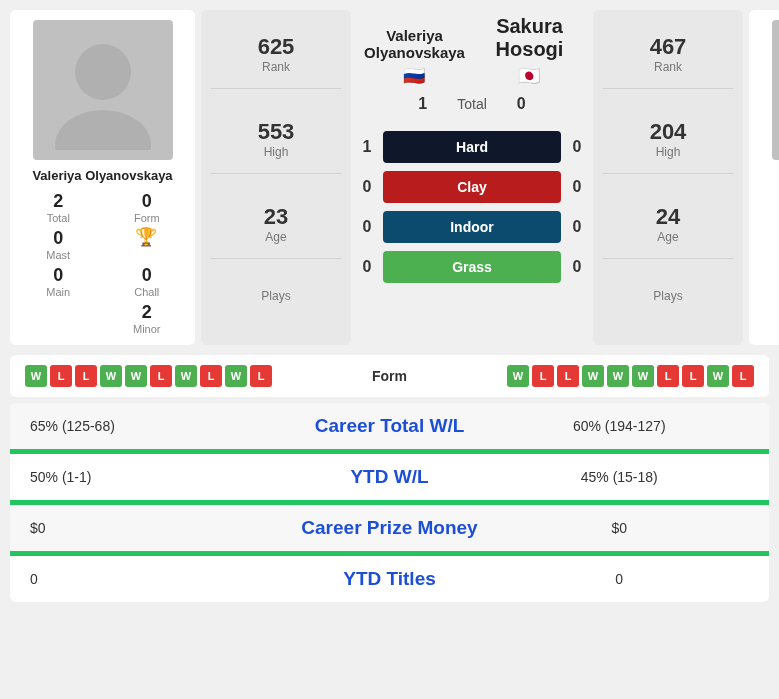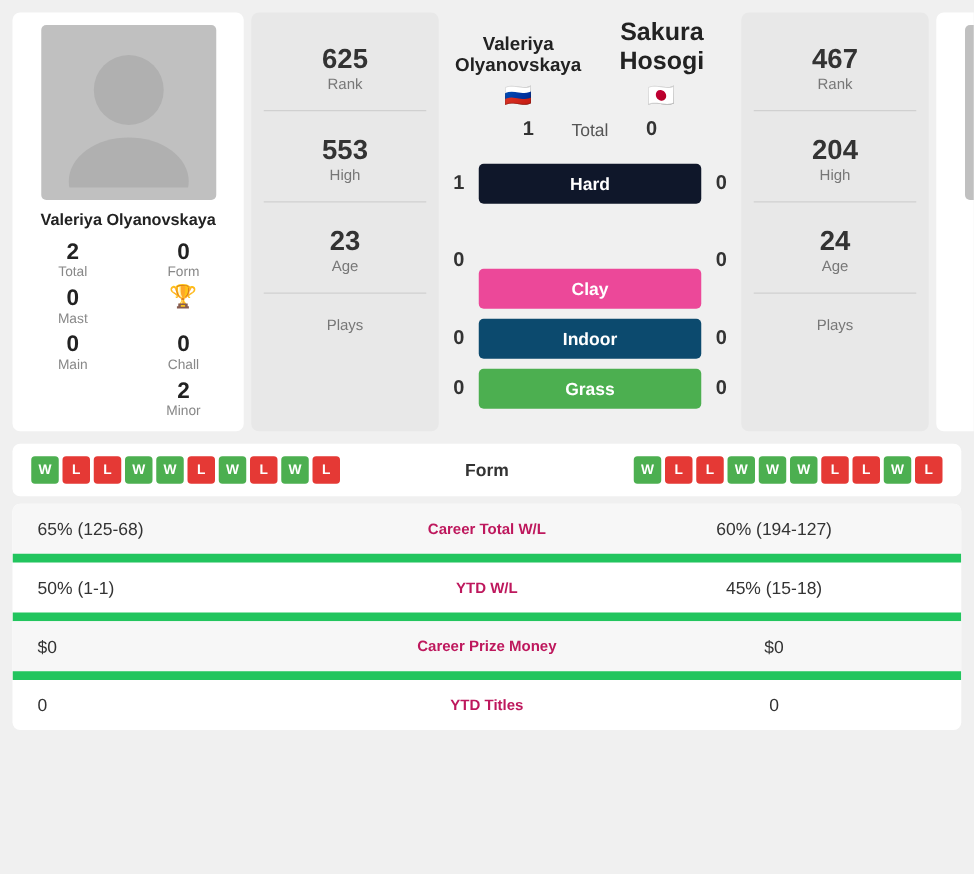--- a/index.html
+++ b/index.html
@@ -100,7 +100,7 @@
       min-width: 150px;
       display: flex;
       flex-direction: column;
-      gap: 4px;
+      gap: 16px;
     }
 
     .stat-block {

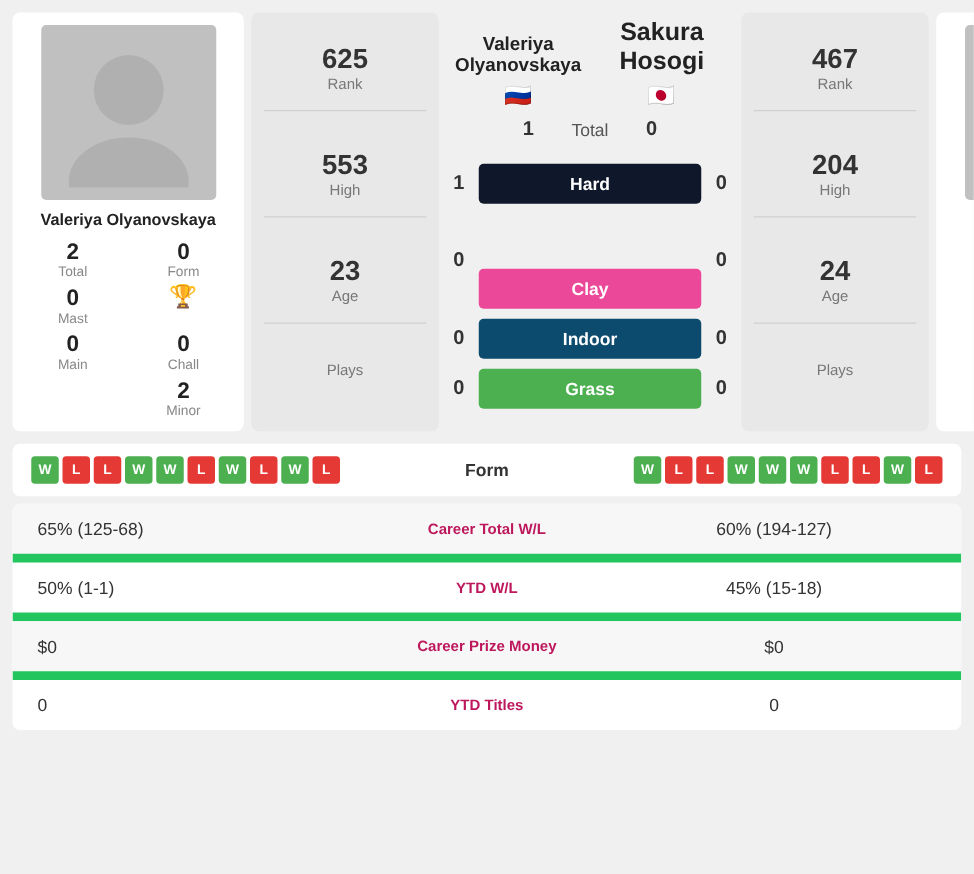--- a/index.html
+++ b/index.html
@@ -170,7 +170,7 @@
     }
 
     .btn-hard { background: #0f172a; }
-    .btn-clay { background: #ec4899; margin-top: 44px; }
+    .btn-clay { background: #b91c1c; }
     .btn-indoor { background: #0c4a6e; }
     .btn-grass { background: #4caf50; text-align: center; }
 

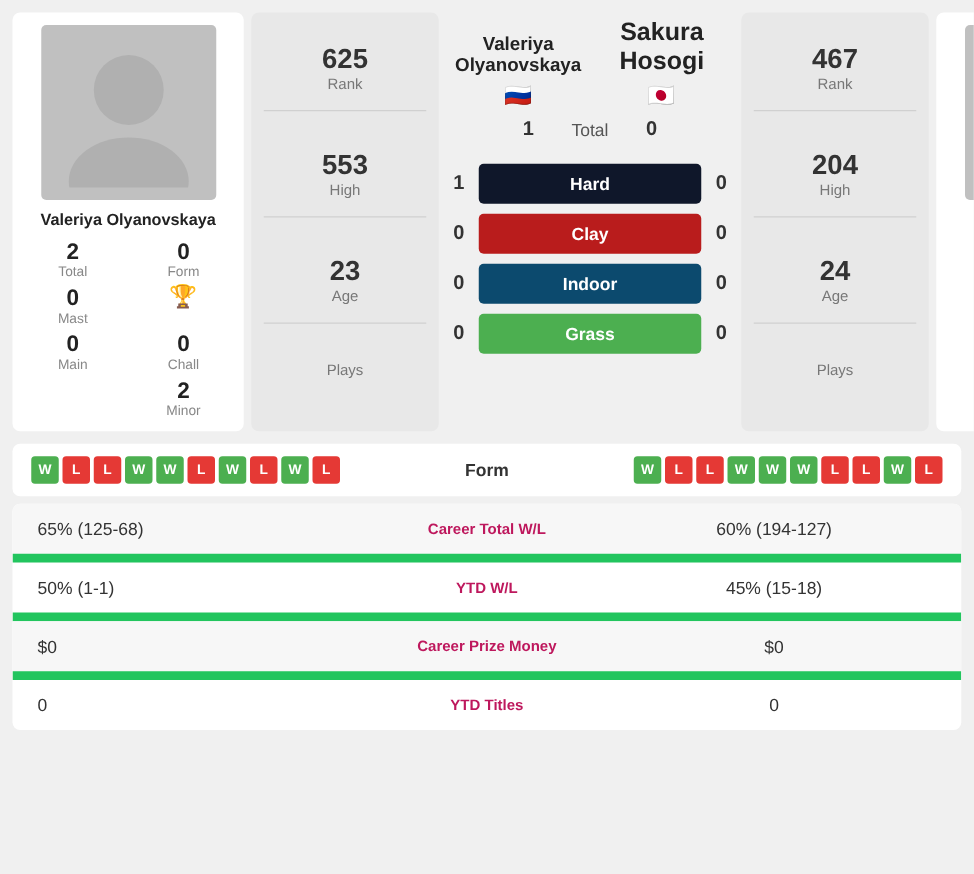--- a/index.html
+++ b/index.html
@@ -243,7 +243,7 @@
       display: flex;
       align-items: center;
       padding: 12px 20px;
-      border-bottom: 7px solid #22c55e;
+      border-bottom: 5px solid #22c55e;
     }
     .stats-row:last-child { border-bottom: none; }
     .stats-row.alt { background: #f7f7f7; }

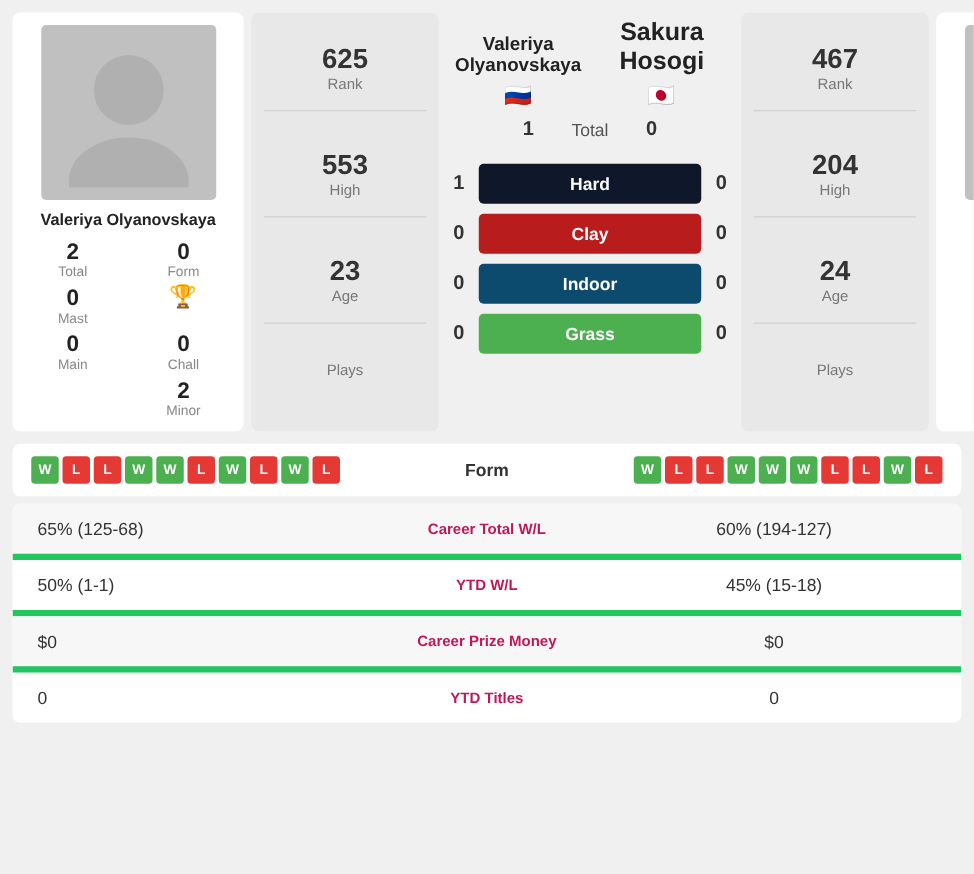--- a/index.html
+++ b/index.html
@@ -258,9 +258,9 @@
     .stats-row-center {
       width: 200px;
       text-align: center;
-      font-size: 12px;
-      font-weight: bold;
-      color: #be185d;
+      font-size: 19px;
+      font-weight: bold;
+      color: #1d4ed8;
     }
 
     .stats-row-right {

